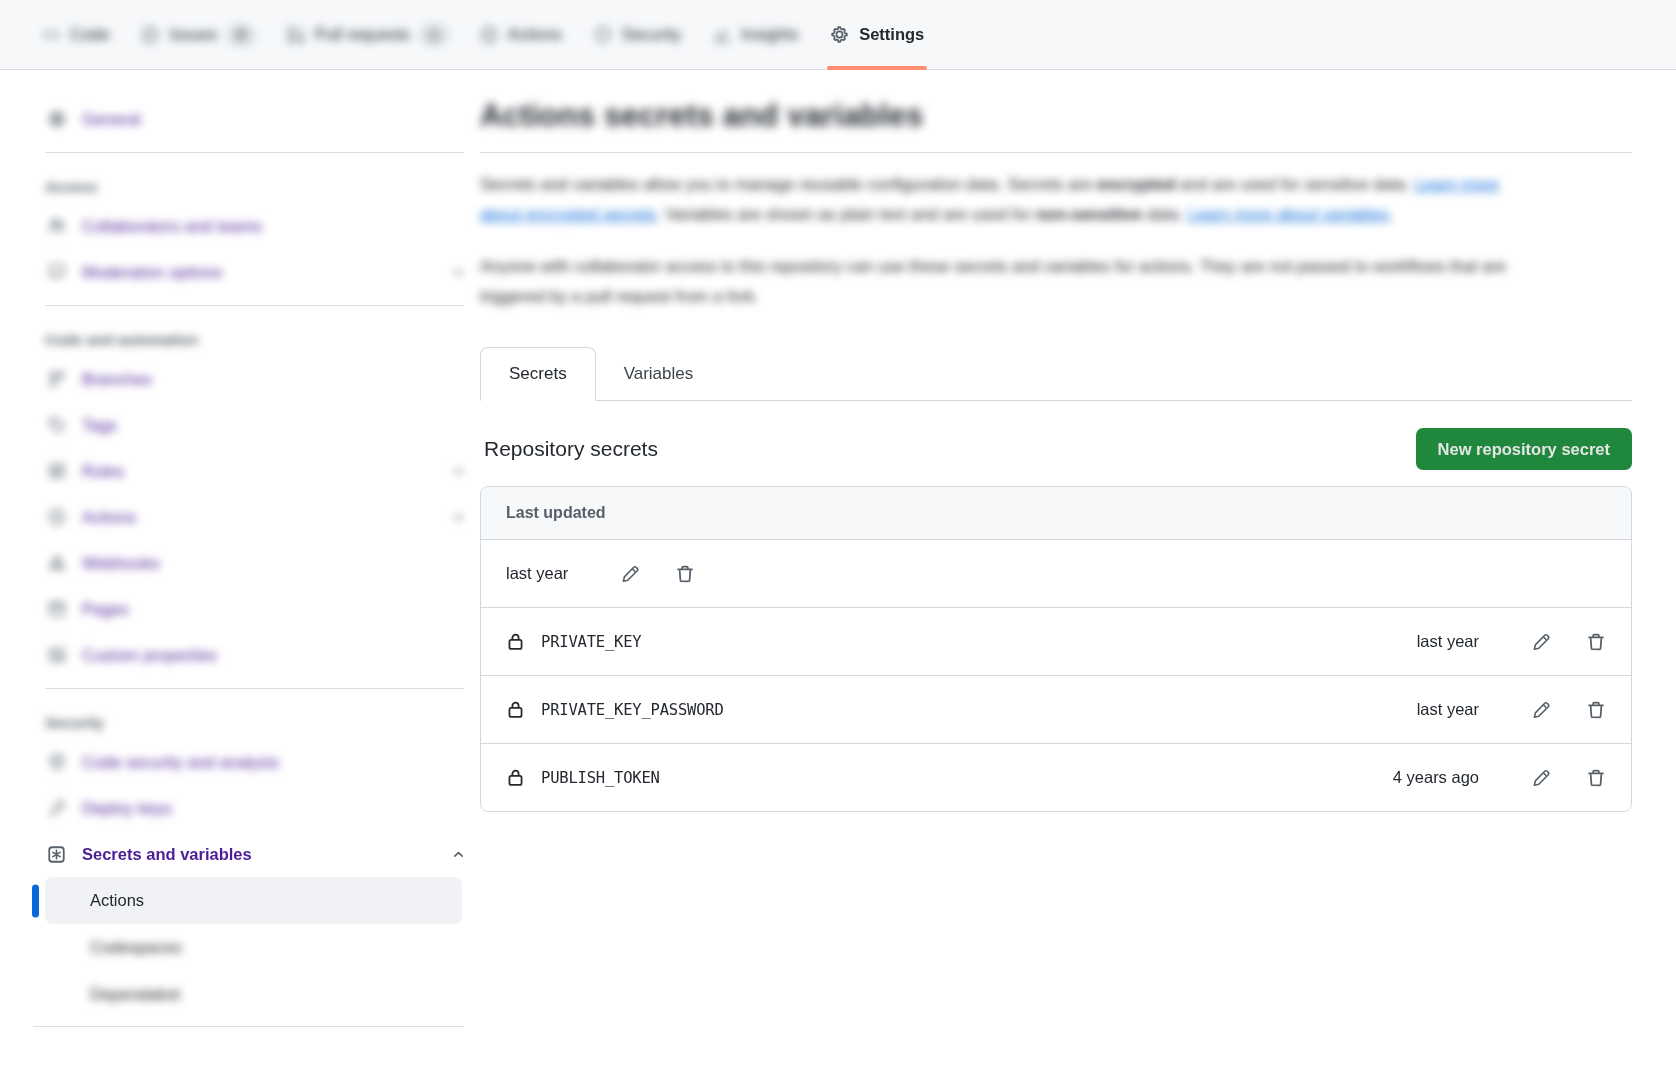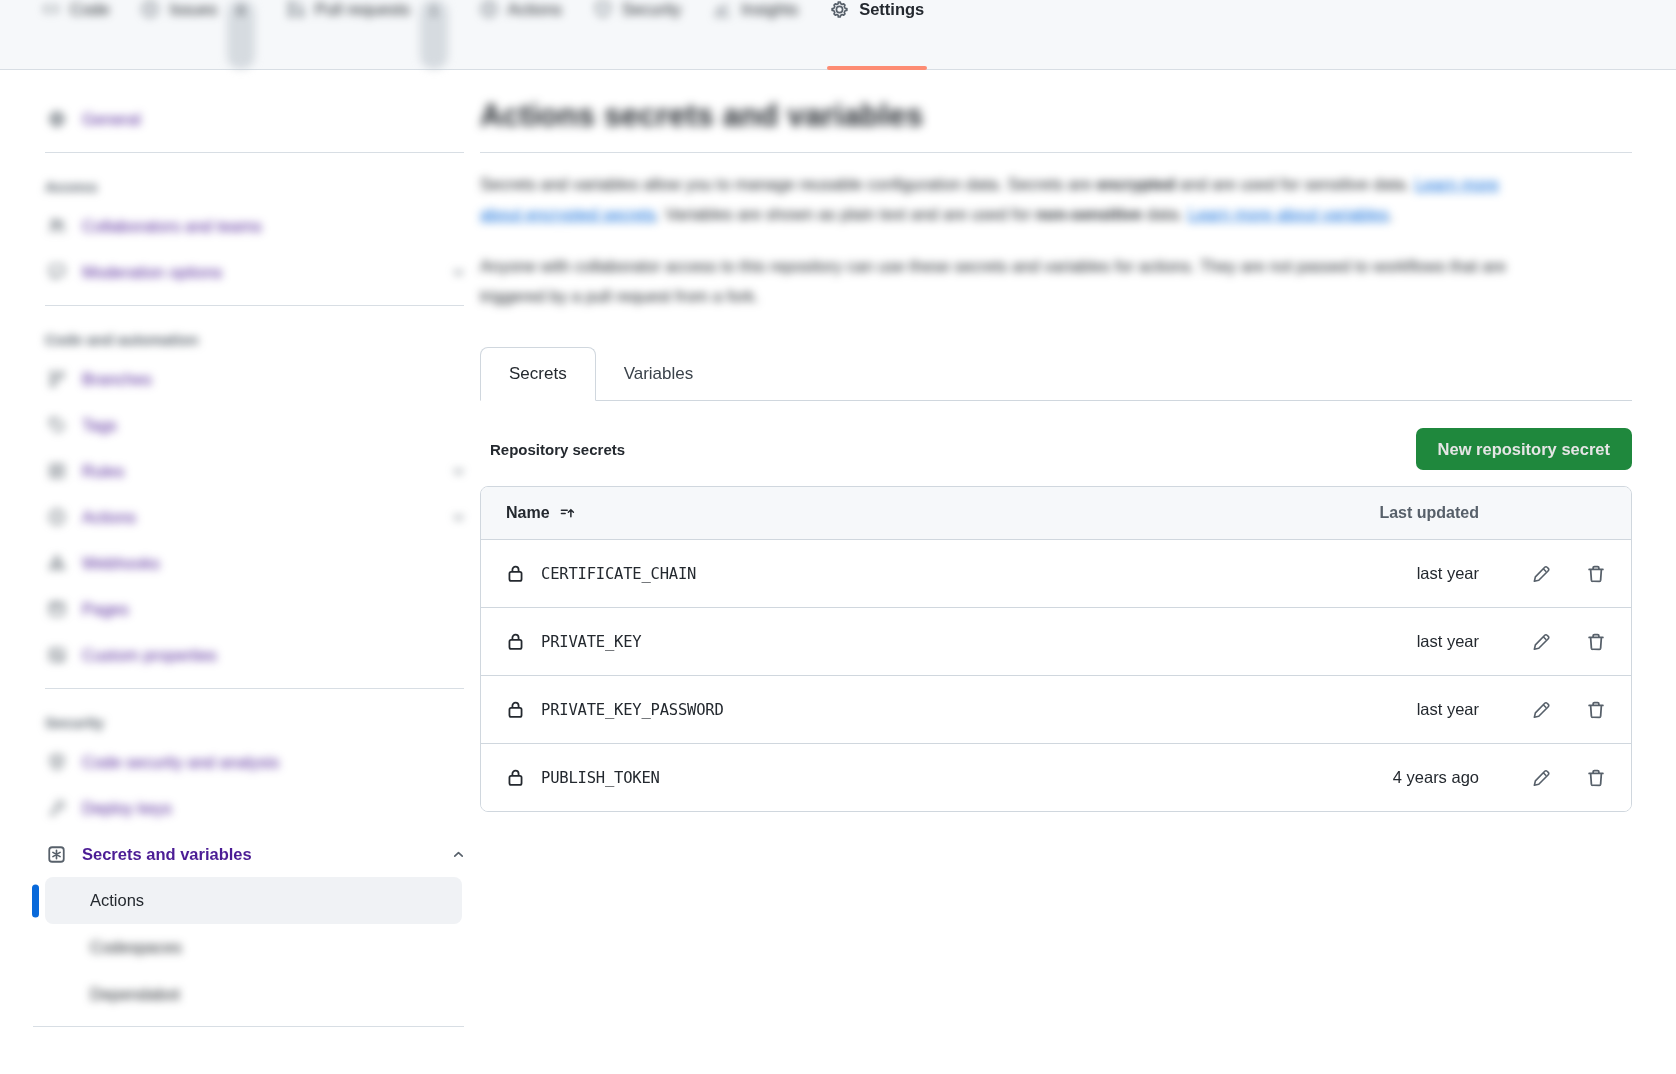--- a/index.html
+++ b/index.html
@@ -20,7 +20,7 @@
     display:flex; align-items:stretch; padding-left:26px;
   }
   .nav-item {
-    display:flex; gap:10px; padding:0 16px;
+    display:flex; align-items:center; gap:10px; padding:0 16px;
     font-size:16.5px; color:#24292f; position:relative; cursor:pointer;
   }
   .nav-item .navicon { color:#57606a; }

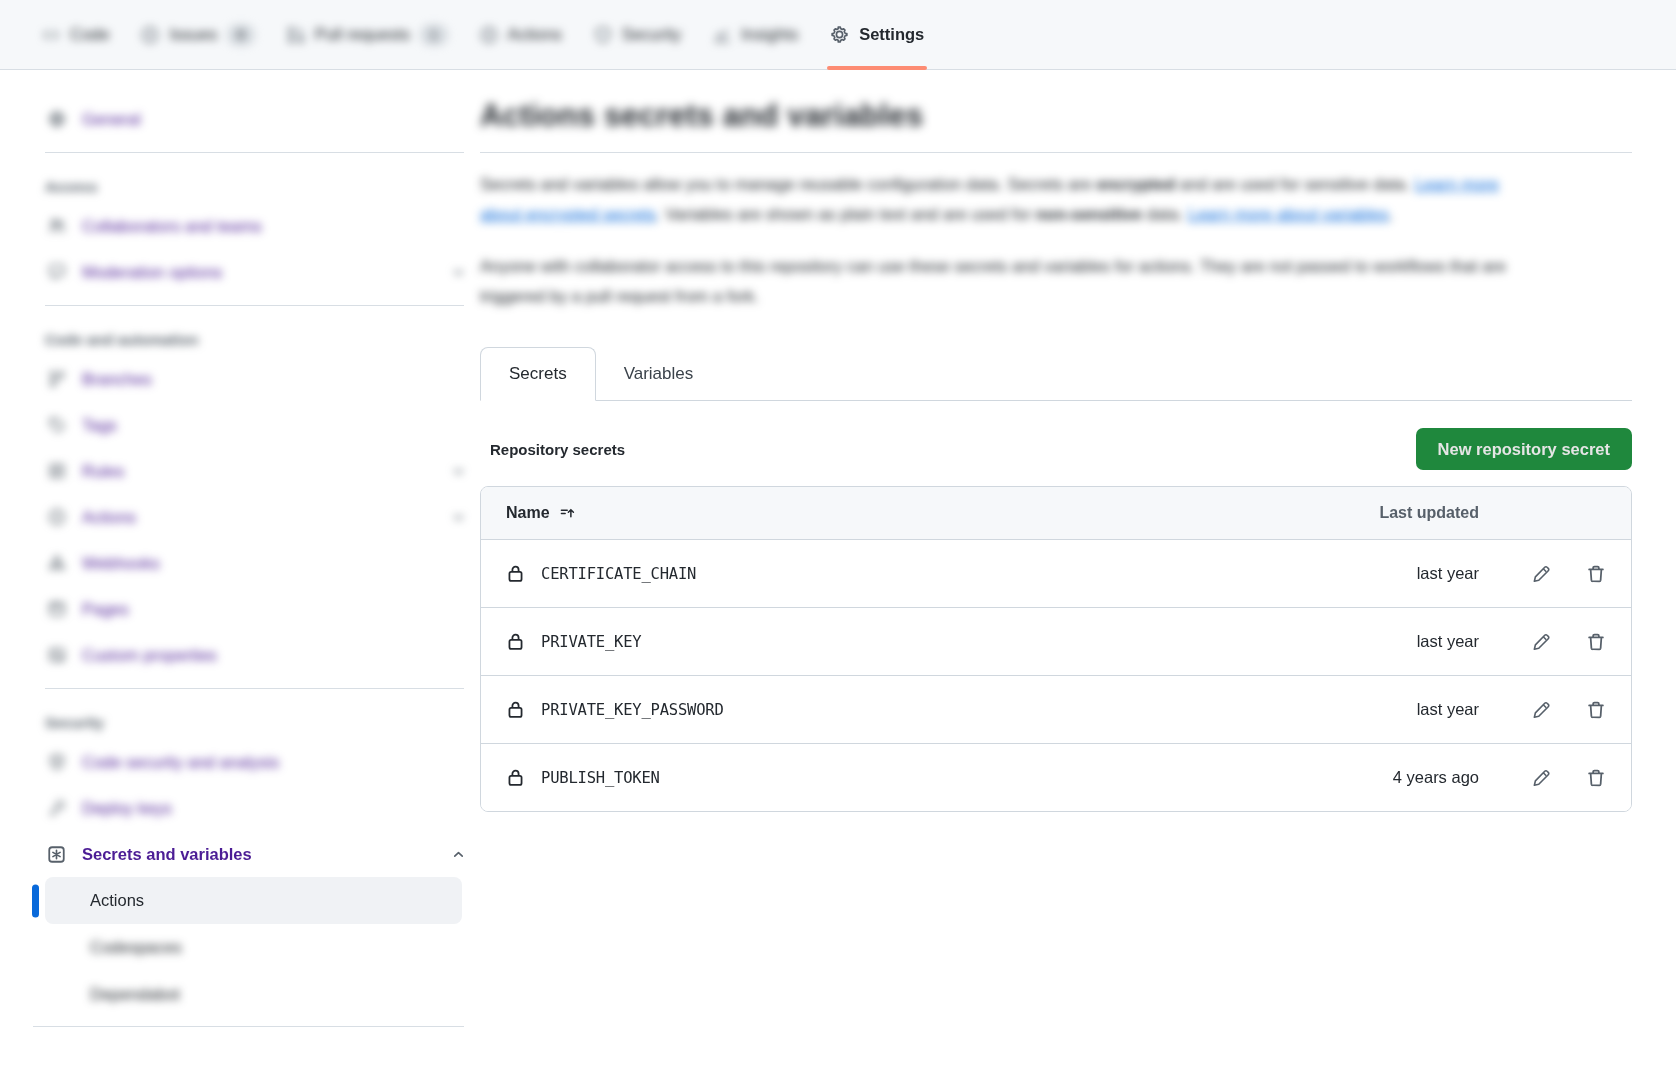--- a/index.html
+++ b/index.html
@@ -80,7 +80,7 @@
   .tab.inactive { color:#3b434b; }
 
   .section-head { display:flex; align-items:center; justify-content:space-between; margin-top:27px; }
-  .section-title { font-size:15px; font-weight:700; margin:10px; }
+  .section-title { font-size:21px; font-weight:400; margin:4px; }
   .btn-green {
     background:var(--green); color:#e5e5e5; border:none; border-radius:7px;
     height:42px; padding:0 22px; font-size:16.5px; font-weight:600;

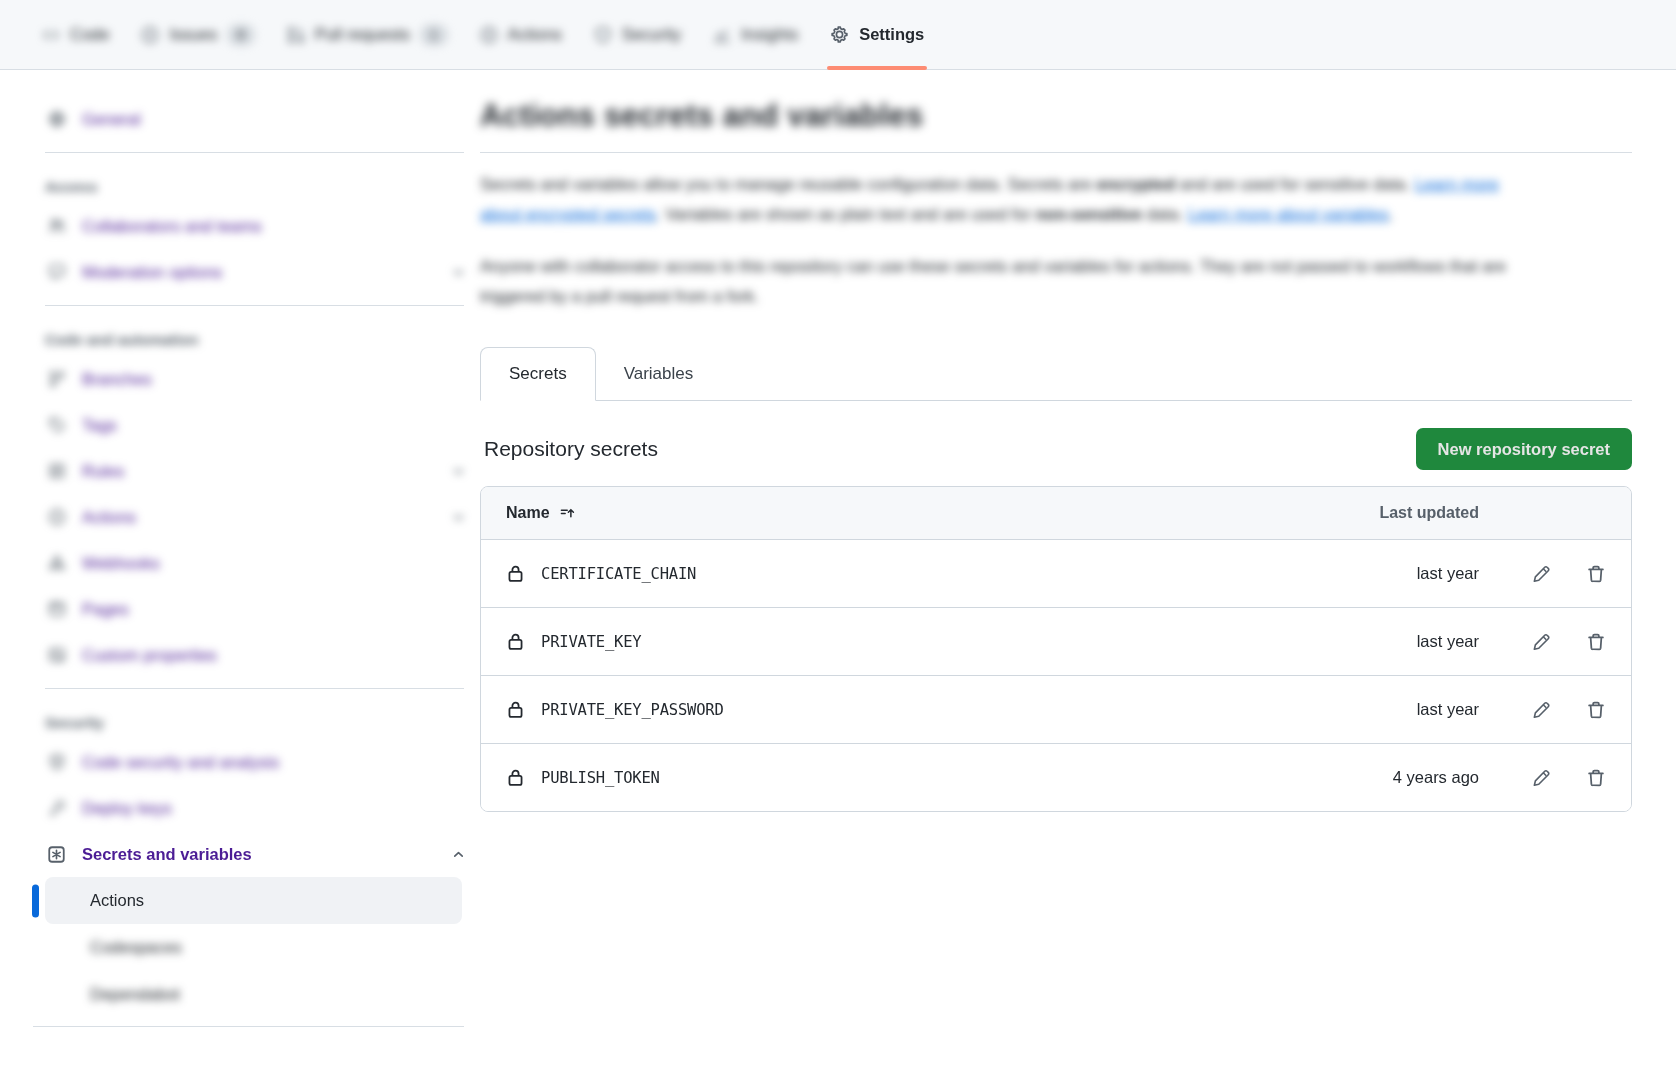--- a/index.html
+++ b/index.html
@@ -452,14 +452,6 @@
 
   <div class="table">
     <div class="thead">
-      <div class="th-name">
-        <span>Name</span>
-        <span class="sort-icon">
-            <svg width="15" height="15" viewBox="0 0 16 16">
-              <use href="#i-sort-asc"></use>
-            </svg>
-          </span>
-      </div>
       <div class="th-updated">Last updated</div>
       <div class="th-actions-spacer"></div>
     </div>

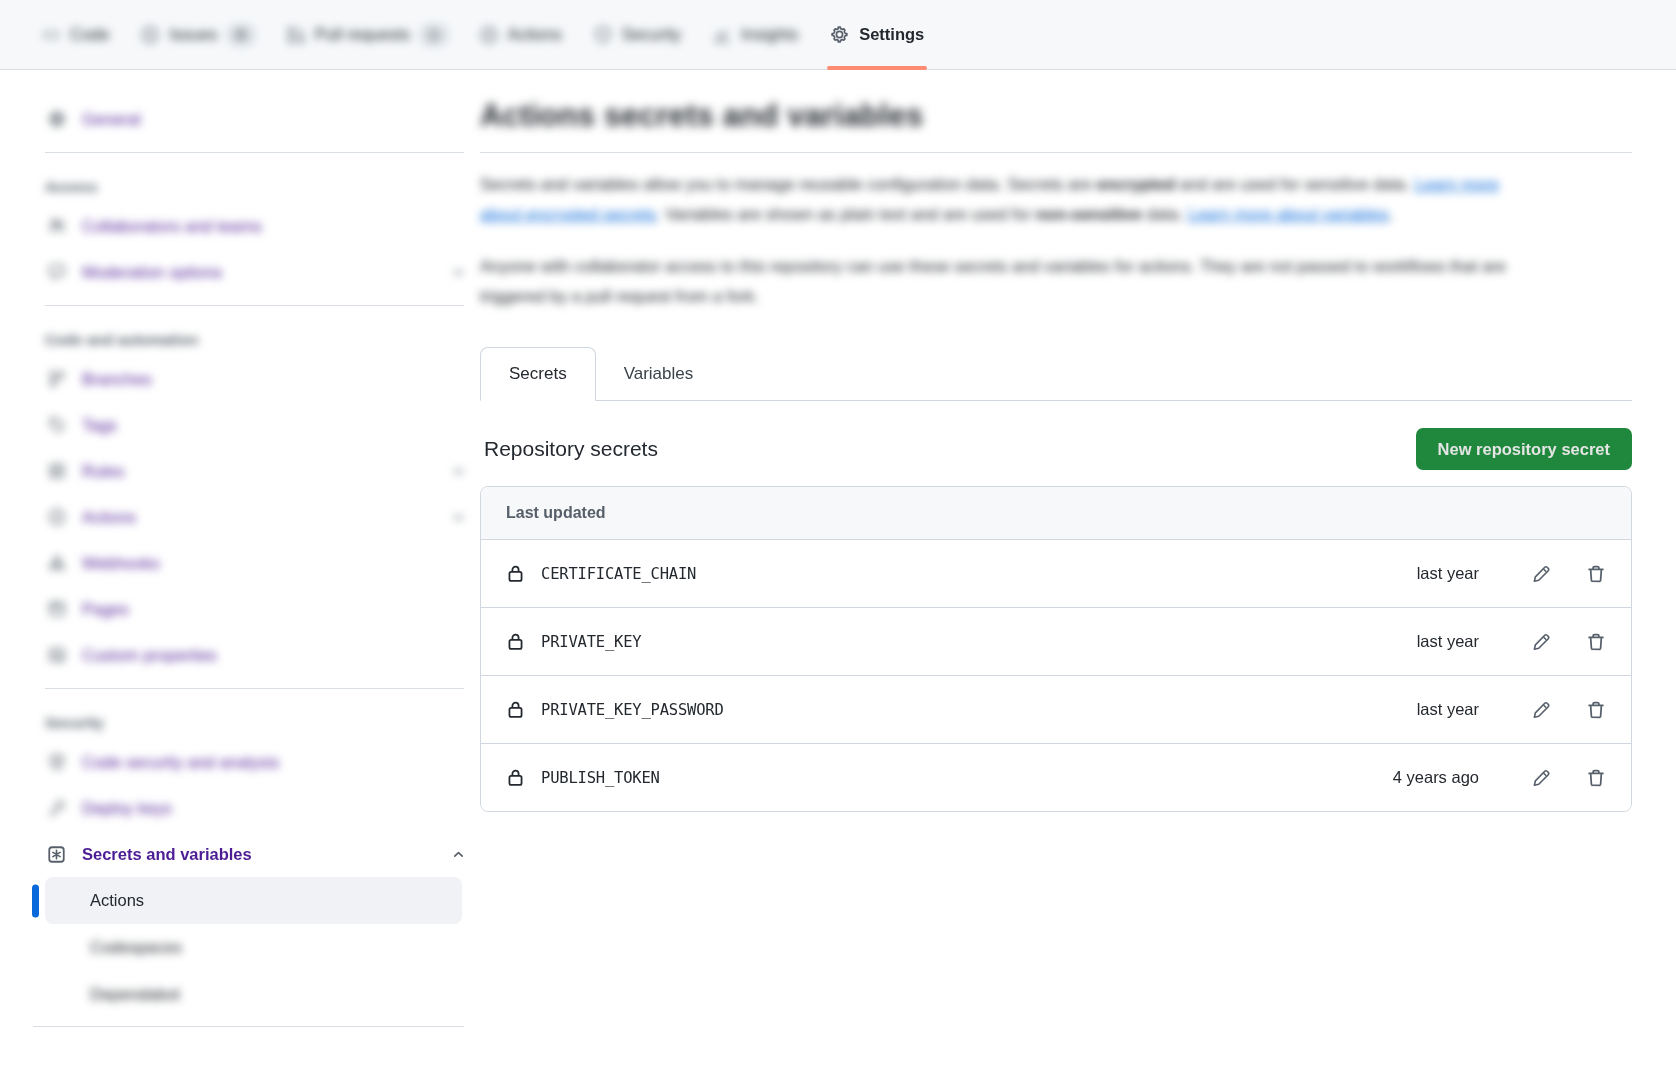--- a/index.html
+++ b/index.html
@@ -457,14 +457,6 @@
     </div>
 
     <div class="trow">
-      <div class="cell-name">
-        <span class="lock">
-            <svg width="19" height="19" viewBox="0 0 16 16">
-              <use href="#i-lock"></use>
-            </svg>
-          </span>
-        <span class="secret-name">CERTIFICATE_CHAIN</span>
-      </div>
       <div class="cell-updated">last year</div>
       <div class="cell-actions">
         <button class="icon-btn">

